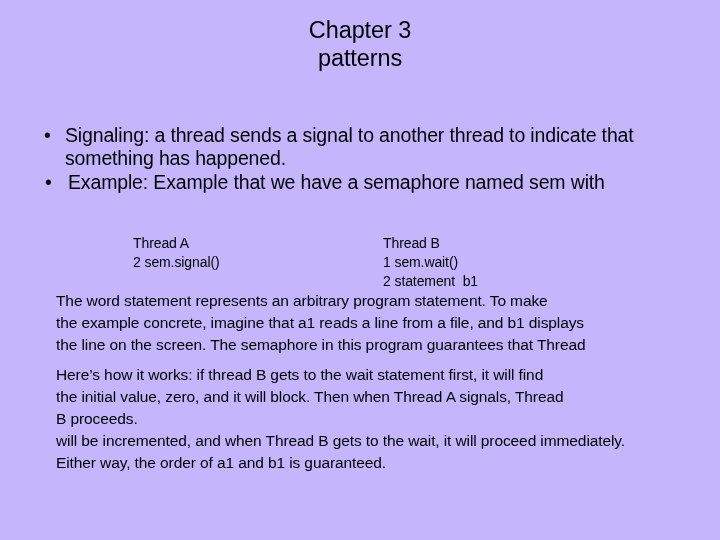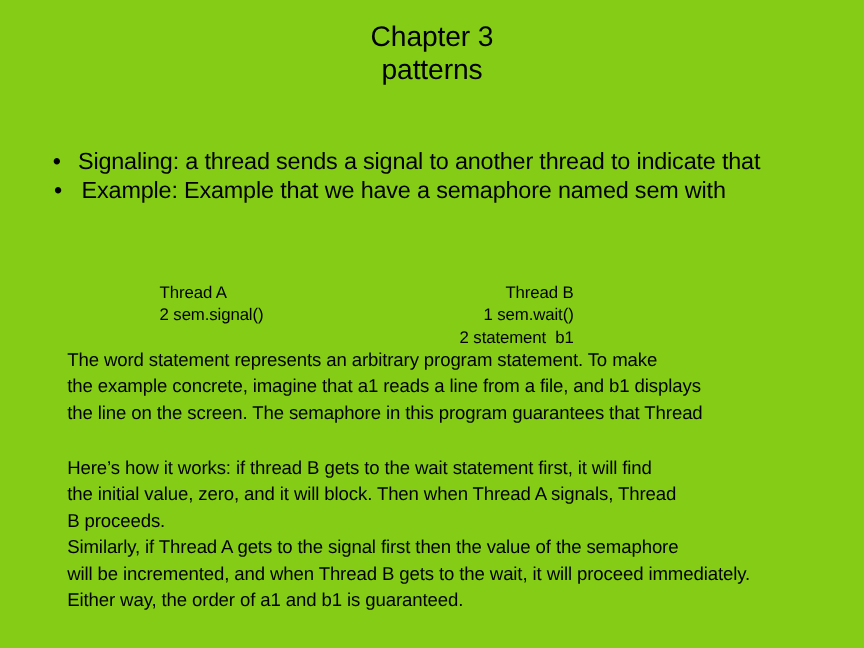--- a/index.html
+++ b/index.html
@@ -123,7 +123,7 @@
 </head>
 <body>
 
-<div class="slide" style="background: #84cc16; color: rgb(0, 0, 0);">
+<div class="slide" style="background: #c4b5fd; color: rgb(0, 0, 0);">
 
   <div class="title-block">
     <span class="title-line">Chapter 3</span>

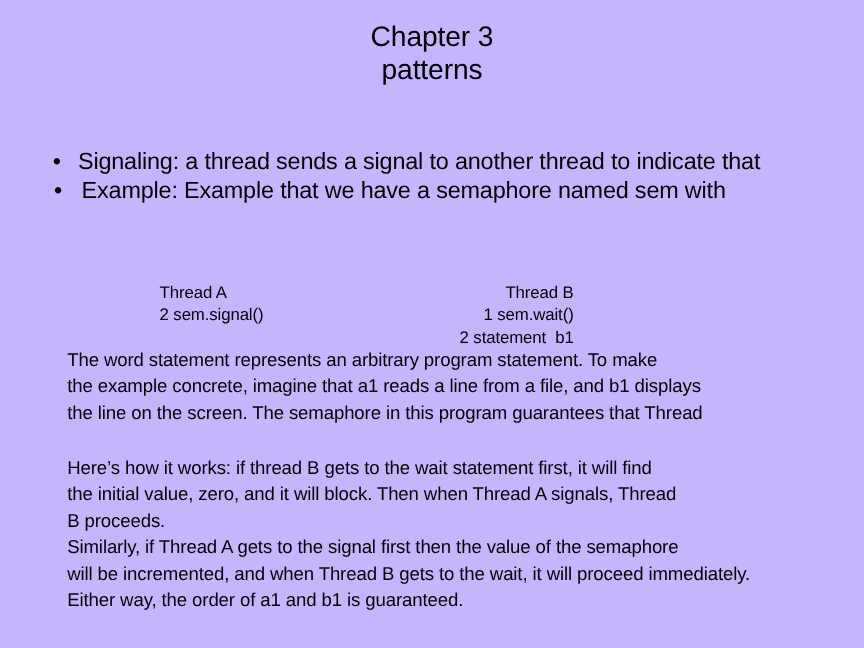--- a/index.html
+++ b/index.html
@@ -135,6 +135,7 @@
     <div class="bullet-item first">
       <span class="bullet-marker">•</span>
       <span class="bullet-text">Signaling: a thread sends a signal to another thread to indicate that</span>
+      <span class="bullet-text">something has happened.</span>
     </div>
 
     <div class="bullet-item second">

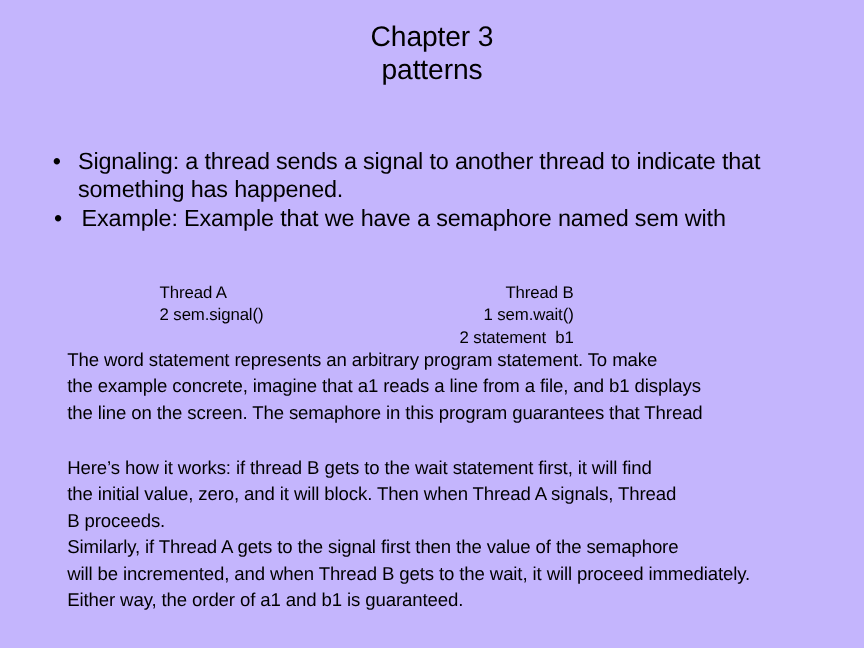--- a/index.html
+++ b/index.html
@@ -90,7 +90,7 @@
     letter-spacing: -0.1px;
   }
   .thread-col.a { left: 0px; }
-  .thread-col.b { left: 250px; text-align: right; }
+  .thread-col.b { left: 250px; }
   .thread-head {
     display: block;
     white-space: pre;

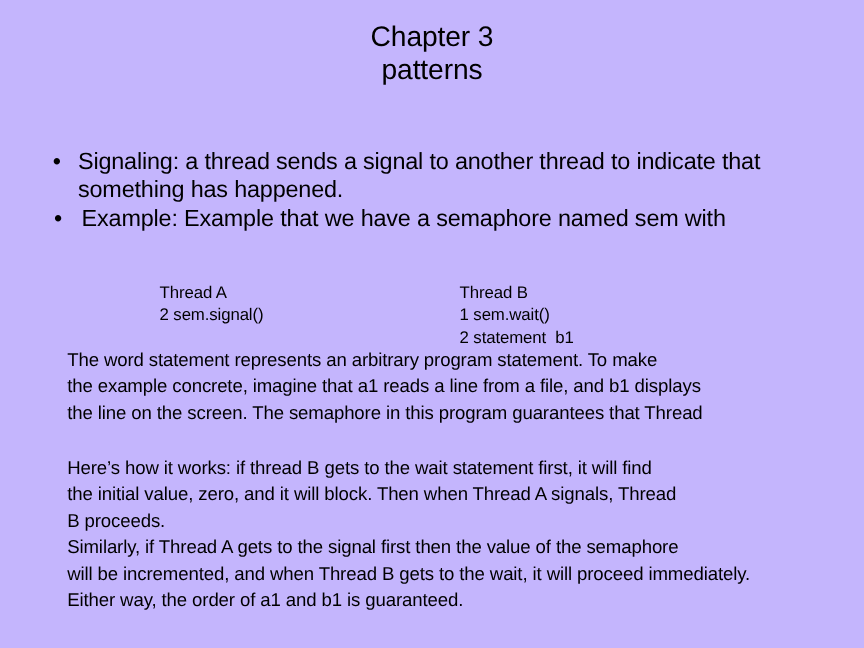--- a/index.html
+++ b/index.html
@@ -113,7 +113,7 @@
     letter-spacing: -0.1px;
   }
   .para + .para {
-    margin-top: 24px;
+    margin-top: 8px;
   }
   .para-line {
     display: block;

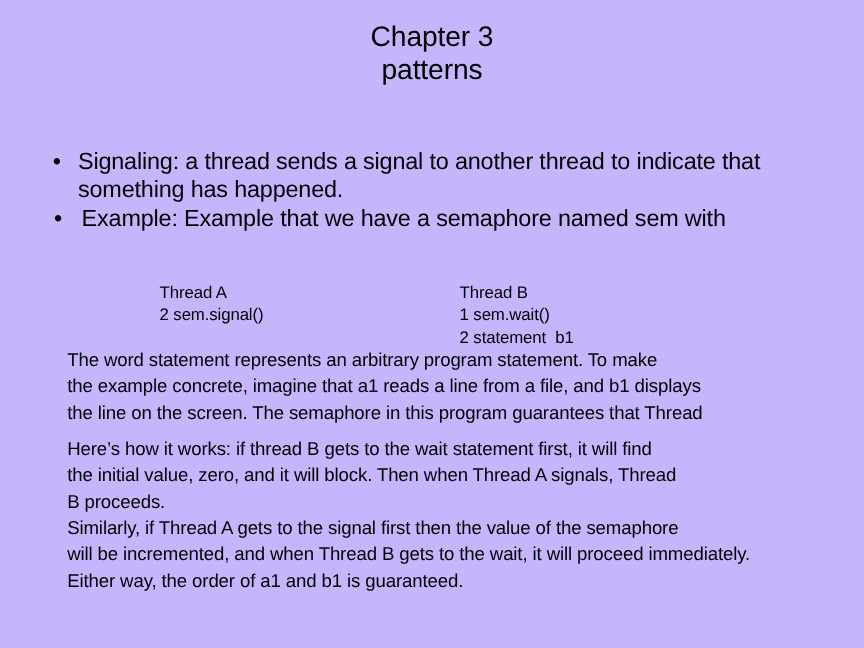--- a/index.html
+++ b/index.html
@@ -172,7 +172,6 @@
       <span class="para-line">Here’s how it works: if thread B gets to the wait statement first, it will find</span>
       <span class="para-line">the initial value, zero, and it will block. Then when Thread A signals, Thread</span>
       <span class="para-line">B proceeds.</span>
-      <span class="para-line">Similarly, if Thread A gets to the signal first then the value of the semaphore</span>
       <span class="para-line">will be incremented, and when Thread B gets to the wait, it will proceed immediately.</span>
       <span class="para-line">Either way, the order of a1 and b1 is guaranteed.</span>
     </div>

